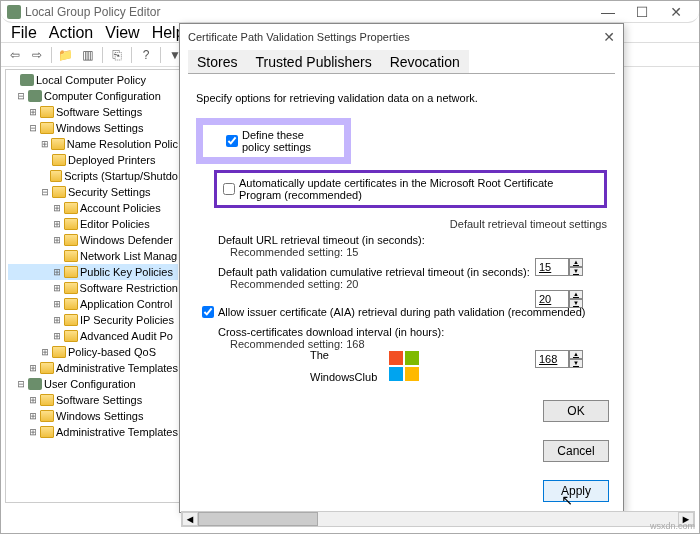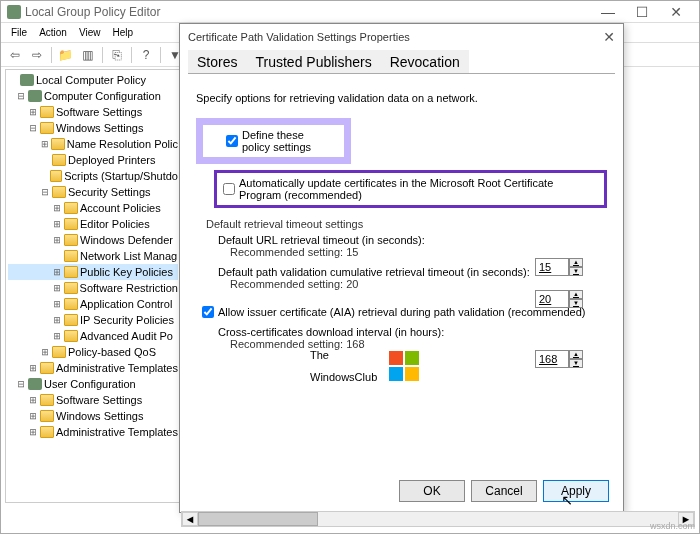--- a/index.html
+++ b/index.html
@@ -6,7 +6,7 @@
 body { background: #fff; width: 700px; height: 534px; overflow: hidden; position: relative; }
 
 .main-window { width: 700px; height: 534px; border: 1px solid #aaa; position: relative; background: #fff; }
-.titlebar { height: 22px; background: #fff; border-bottom: 1px solid #ddd; display: flex; align-items: center; padding: 0 6px; color: #666; }
+.titlebar { height: 22px; background: #fff; border-bottom: 1px solid #ddd; display: flex; align-items: center; padding: 0 6px; color: #666; border-radius: 11px; }
 .titlebar .icon { width: 14px; height: 14px; margin-right: 4px; background: #6b8e6b; border-radius: 2px; }
 .titlebar .title { flex: 1; font-size: 12px; }
 .titlebar .ctl { width: 34px; text-align: center; font-size: 14px; color: #555; }

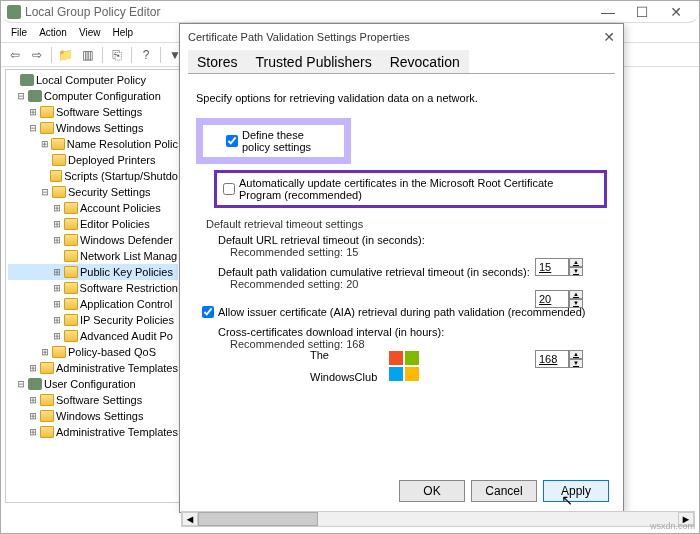--- a/index.html
+++ b/index.html
@@ -12,7 +12,7 @@
 .titlebar .ctl { width: 34px; text-align: center; font-size: 14px; color: #555; }
 
 .menubar { height: 20px; border-bottom: 1px solid #ddd; display: flex; align-items: center; padding: 0 4px; }
-.menubar span { padding: 0 6px; font-size: 10px; }
+.menubar span { padding: 0 6px; font-size: 16px; }
 
 .toolbar { height: 24px; border-bottom: 1px solid #ddd; display: flex; align-items: center; padding: 0 4px; gap: 2px; }
 .tbtn { width: 20px; height: 20px; border: 1px solid transparent; display: flex; align-items: center; justify-content: center; font-size: 12px; color: #555; }

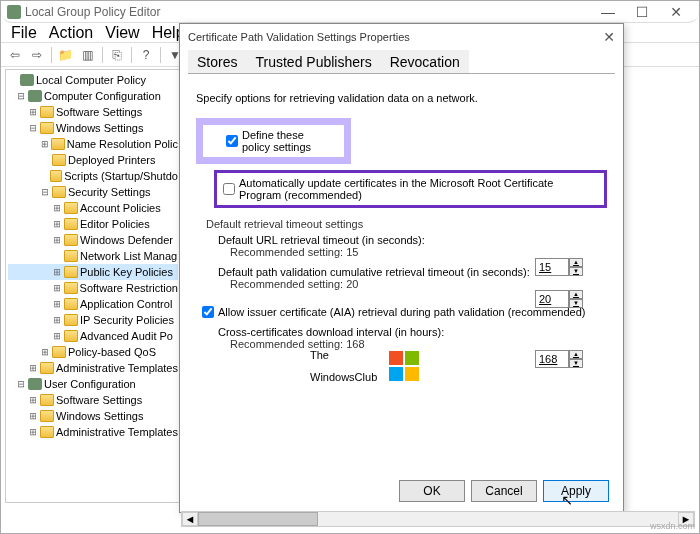--- a/index.html
+++ b/index.html
@@ -42,7 +42,7 @@
 .hl2 { border: 3px solid #6b2fbf; padding: 4px 6px; margin: 6px 0 2px 18px; }
 .chk { display: flex; align-items: center; gap: 4px; }
 .chk input { width: 12px; height: 12px; }
-.group-lbl { margin: 10px 0 3px 10px; color: #333; }
+.group-lbl { margin: 10px 0 3px 10px; color: #333; text-align: right; }
 .setting { margin: 4px 0 0 22px; }
 .setting .hint { margin-left: 12px; color: #333; font-size: 11px; }
 .spinner { position: absolute; right: 24px; width: 48px; display: inline-flex; text-decoration: underline; }

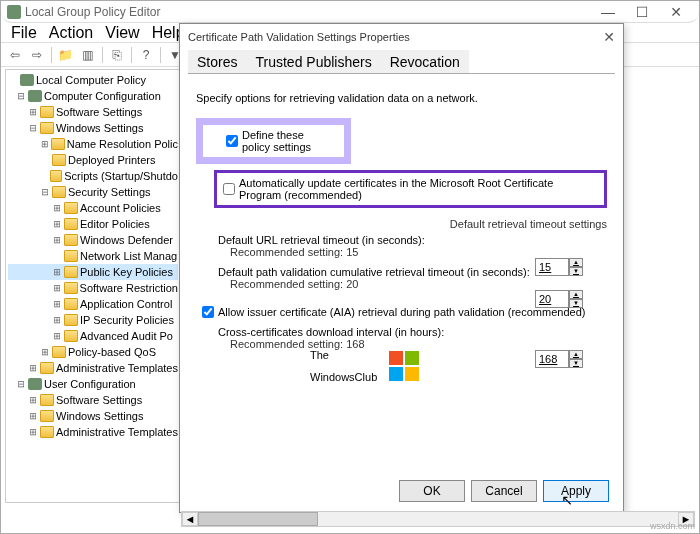--- a/index.html
+++ b/index.html
@@ -56,7 +56,7 @@
 .logo .sq { display: grid; grid-template: 14px 14px / 14px 14px; gap: 2px; }
 .logo .sq div { width: 14px; height: 14px; }
 
-.btns { position: absolute; bottom: 10px; right: 14px; display: flex; gap: 6px; }
+.btns { position: absolute; bottom: 10px; right: 14px; display: flex; gap: 18px; flex-direction: column; }
 .btns button { width: 66px; height: 22px; border: 1px solid #888; background: #e8e8e8; font-size: 12px; }
 .btns button.apply { border: 1px solid #0078d7; background: #e5f1fb; }
 .cursor { position: absolute; bottom: 4px; right: 50px; font-size: 14px; }

